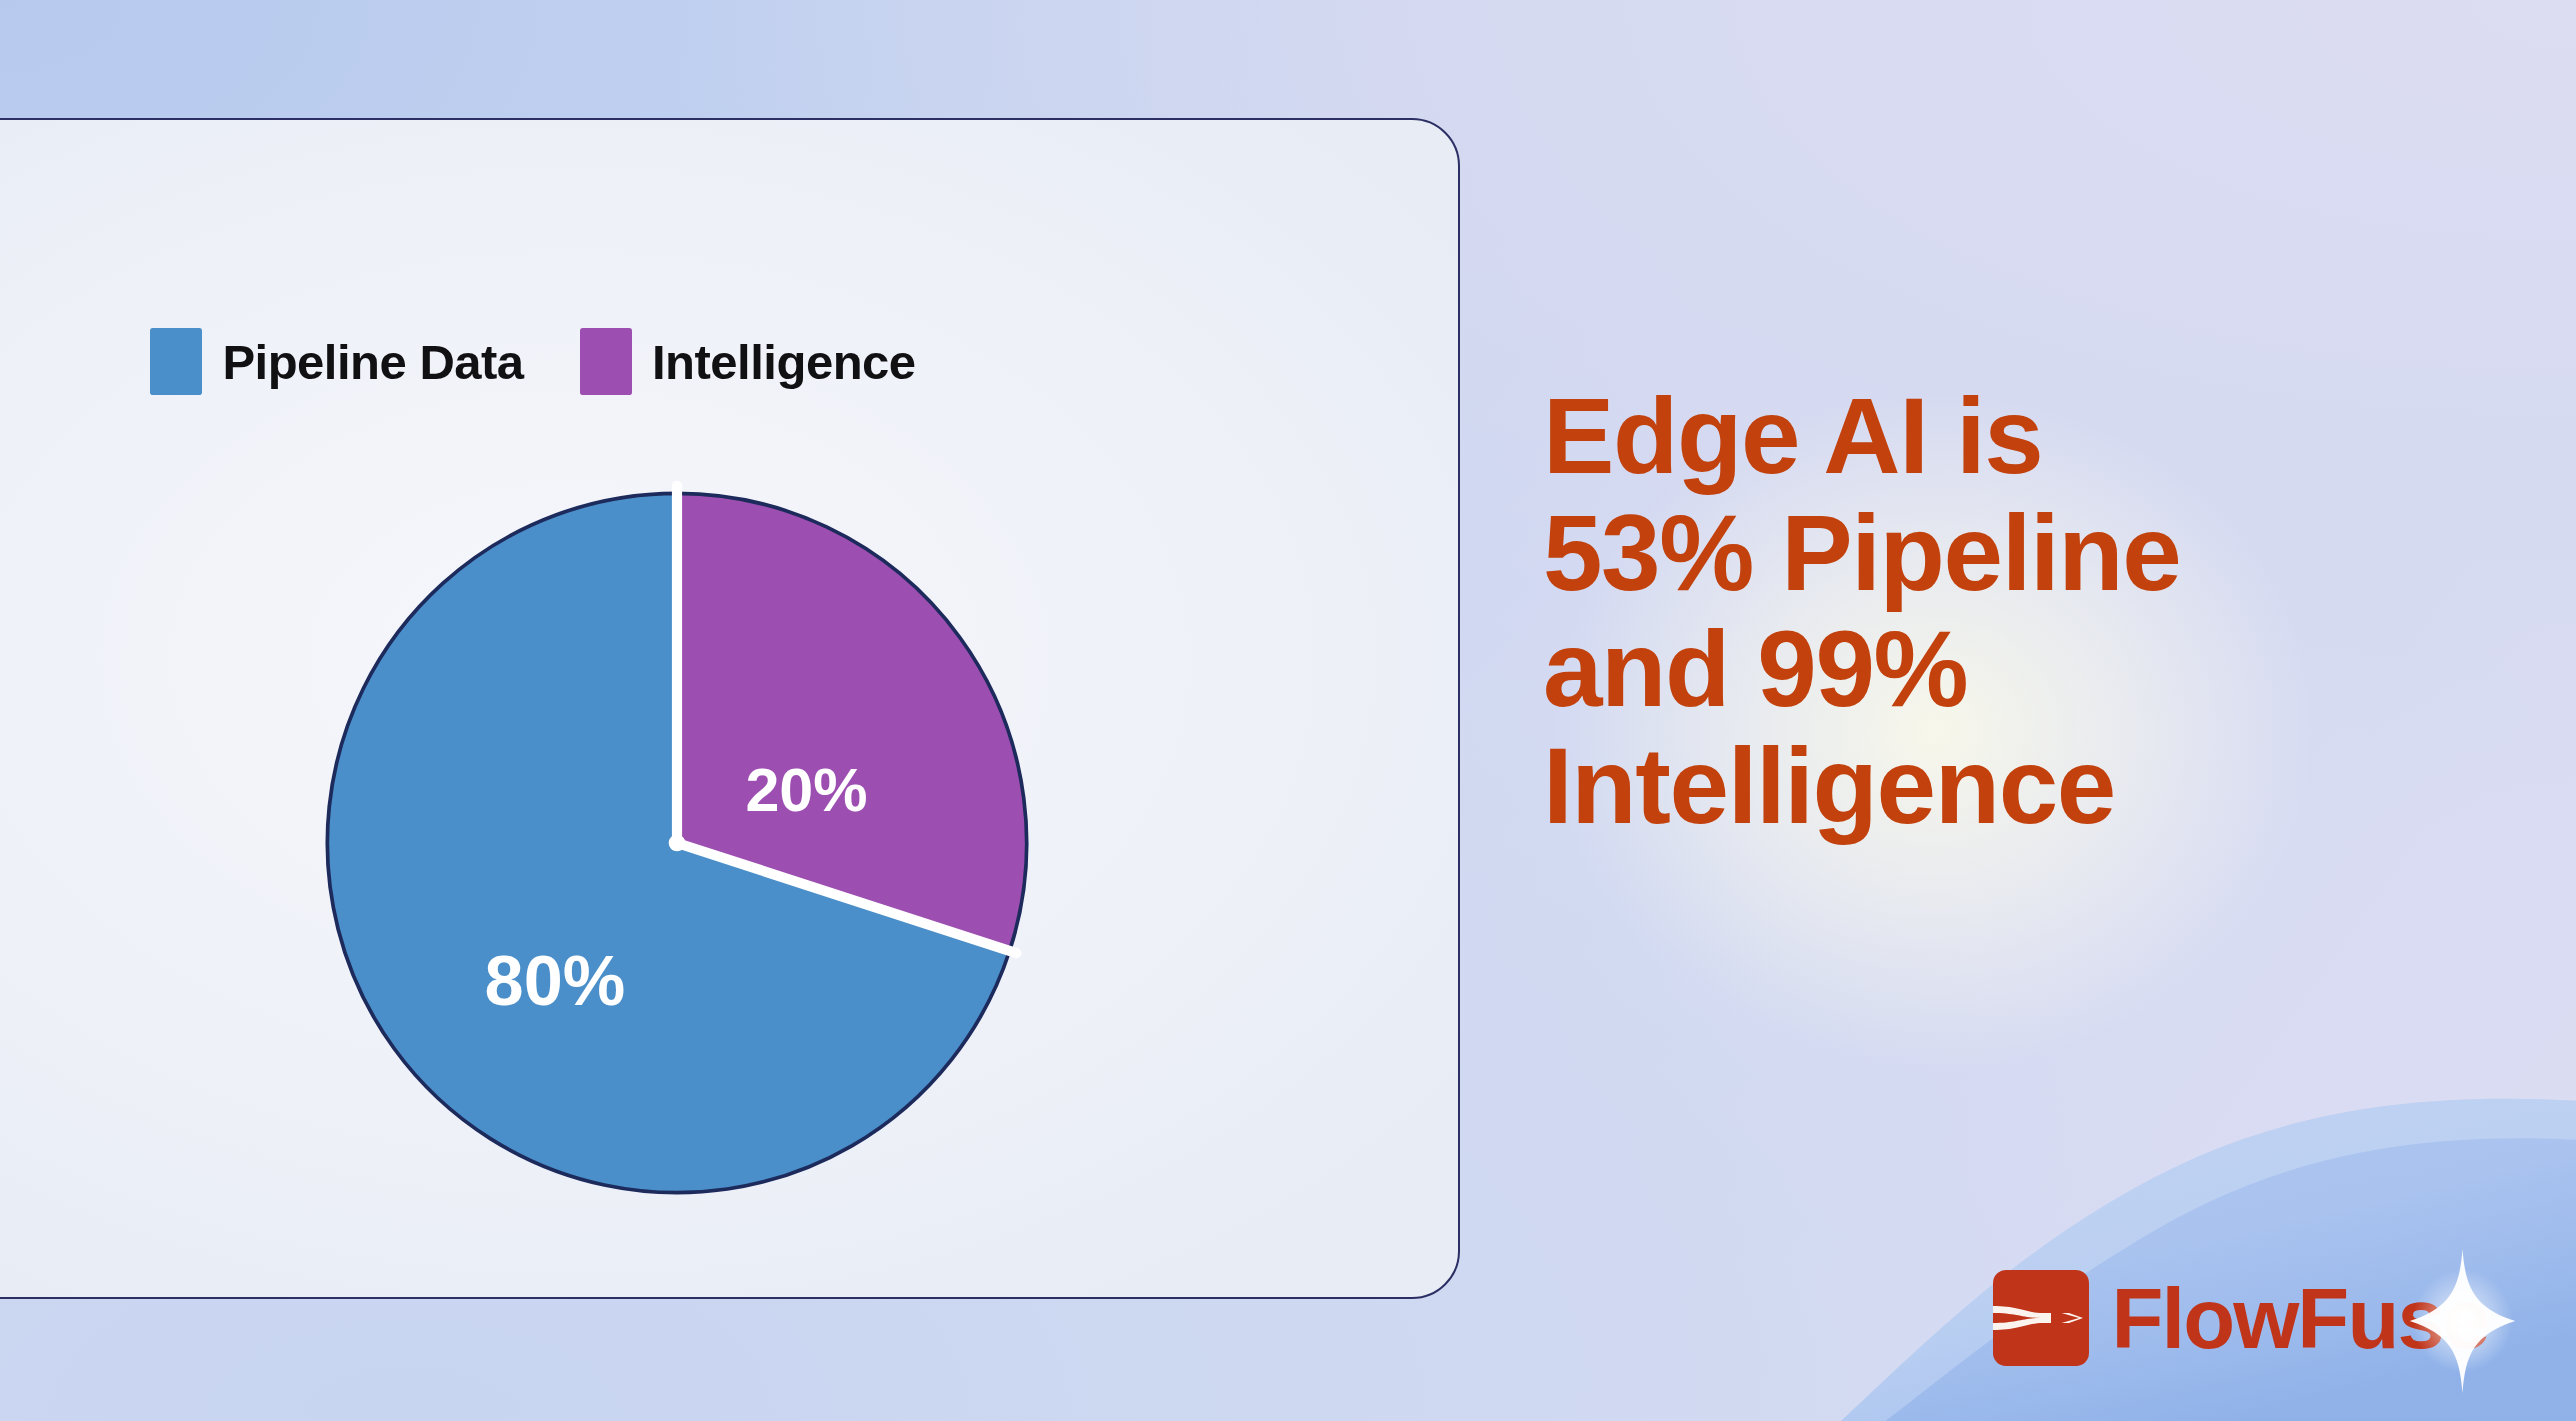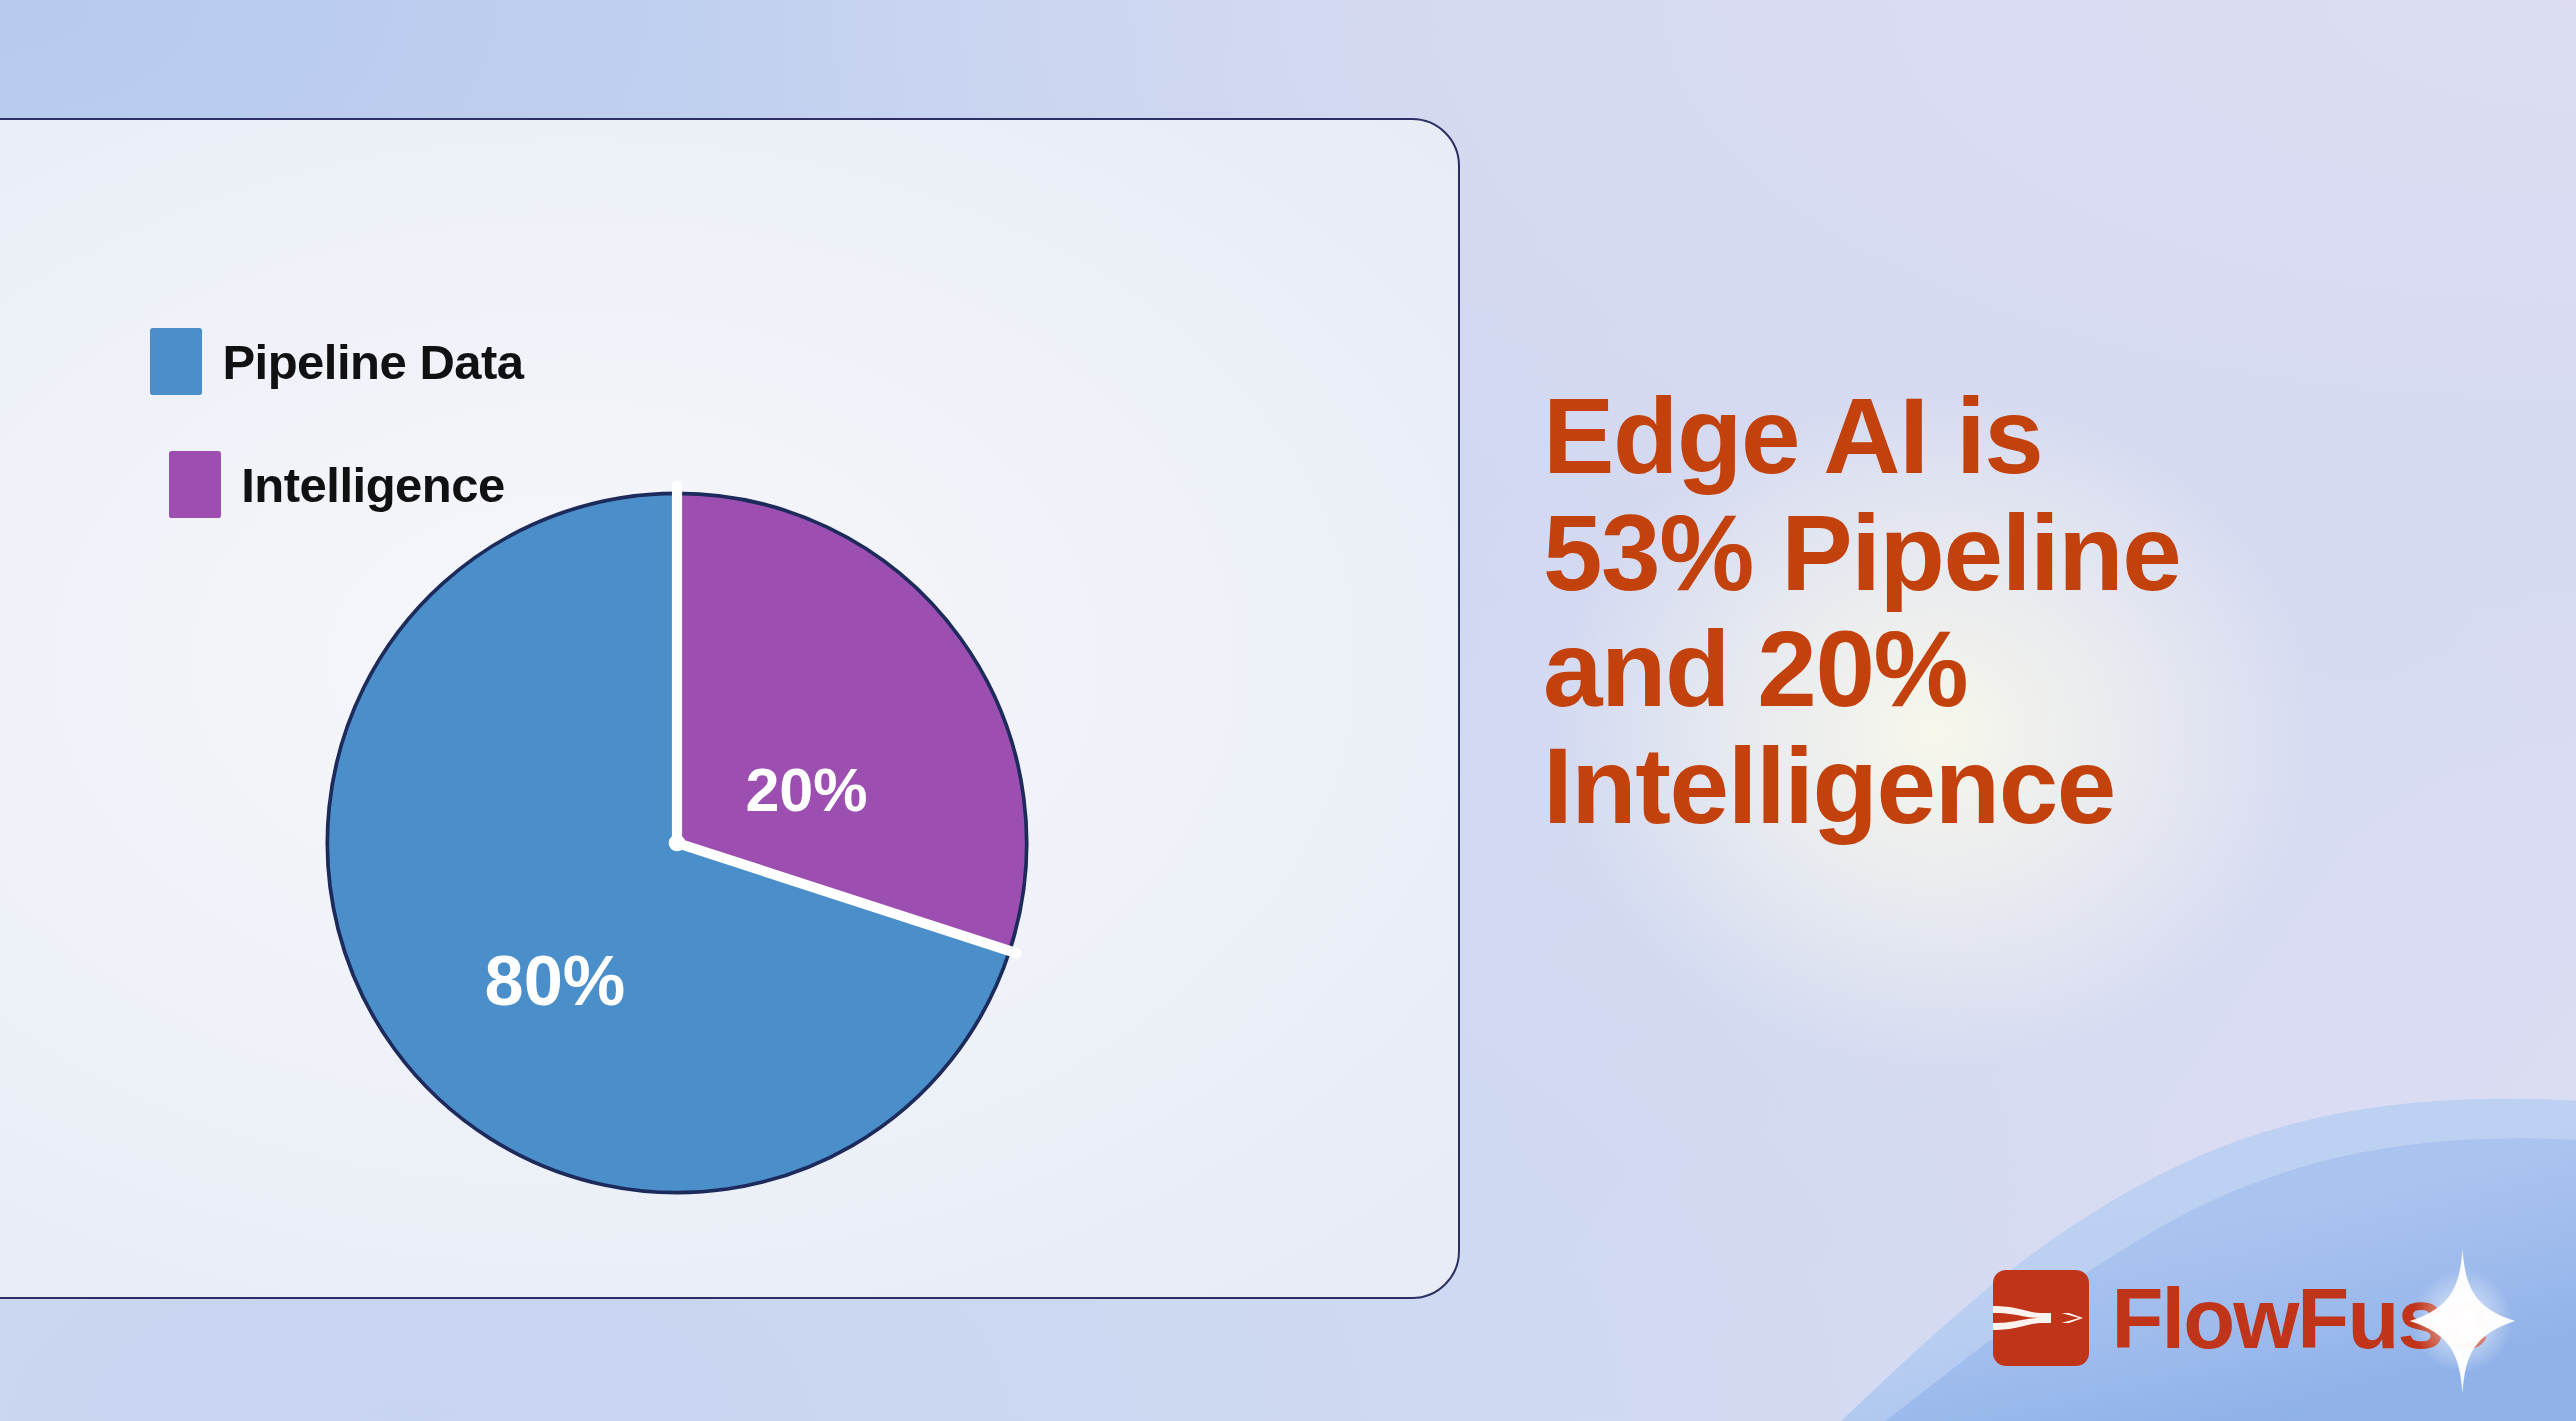--- a/index.html
+++ b/index.html
@@ -68,7 +68,6 @@
     display: flex;
     align-items: center;
     gap: 56px;
-    flex-direction: column;
   }
   .legend-item {
     display: flex;

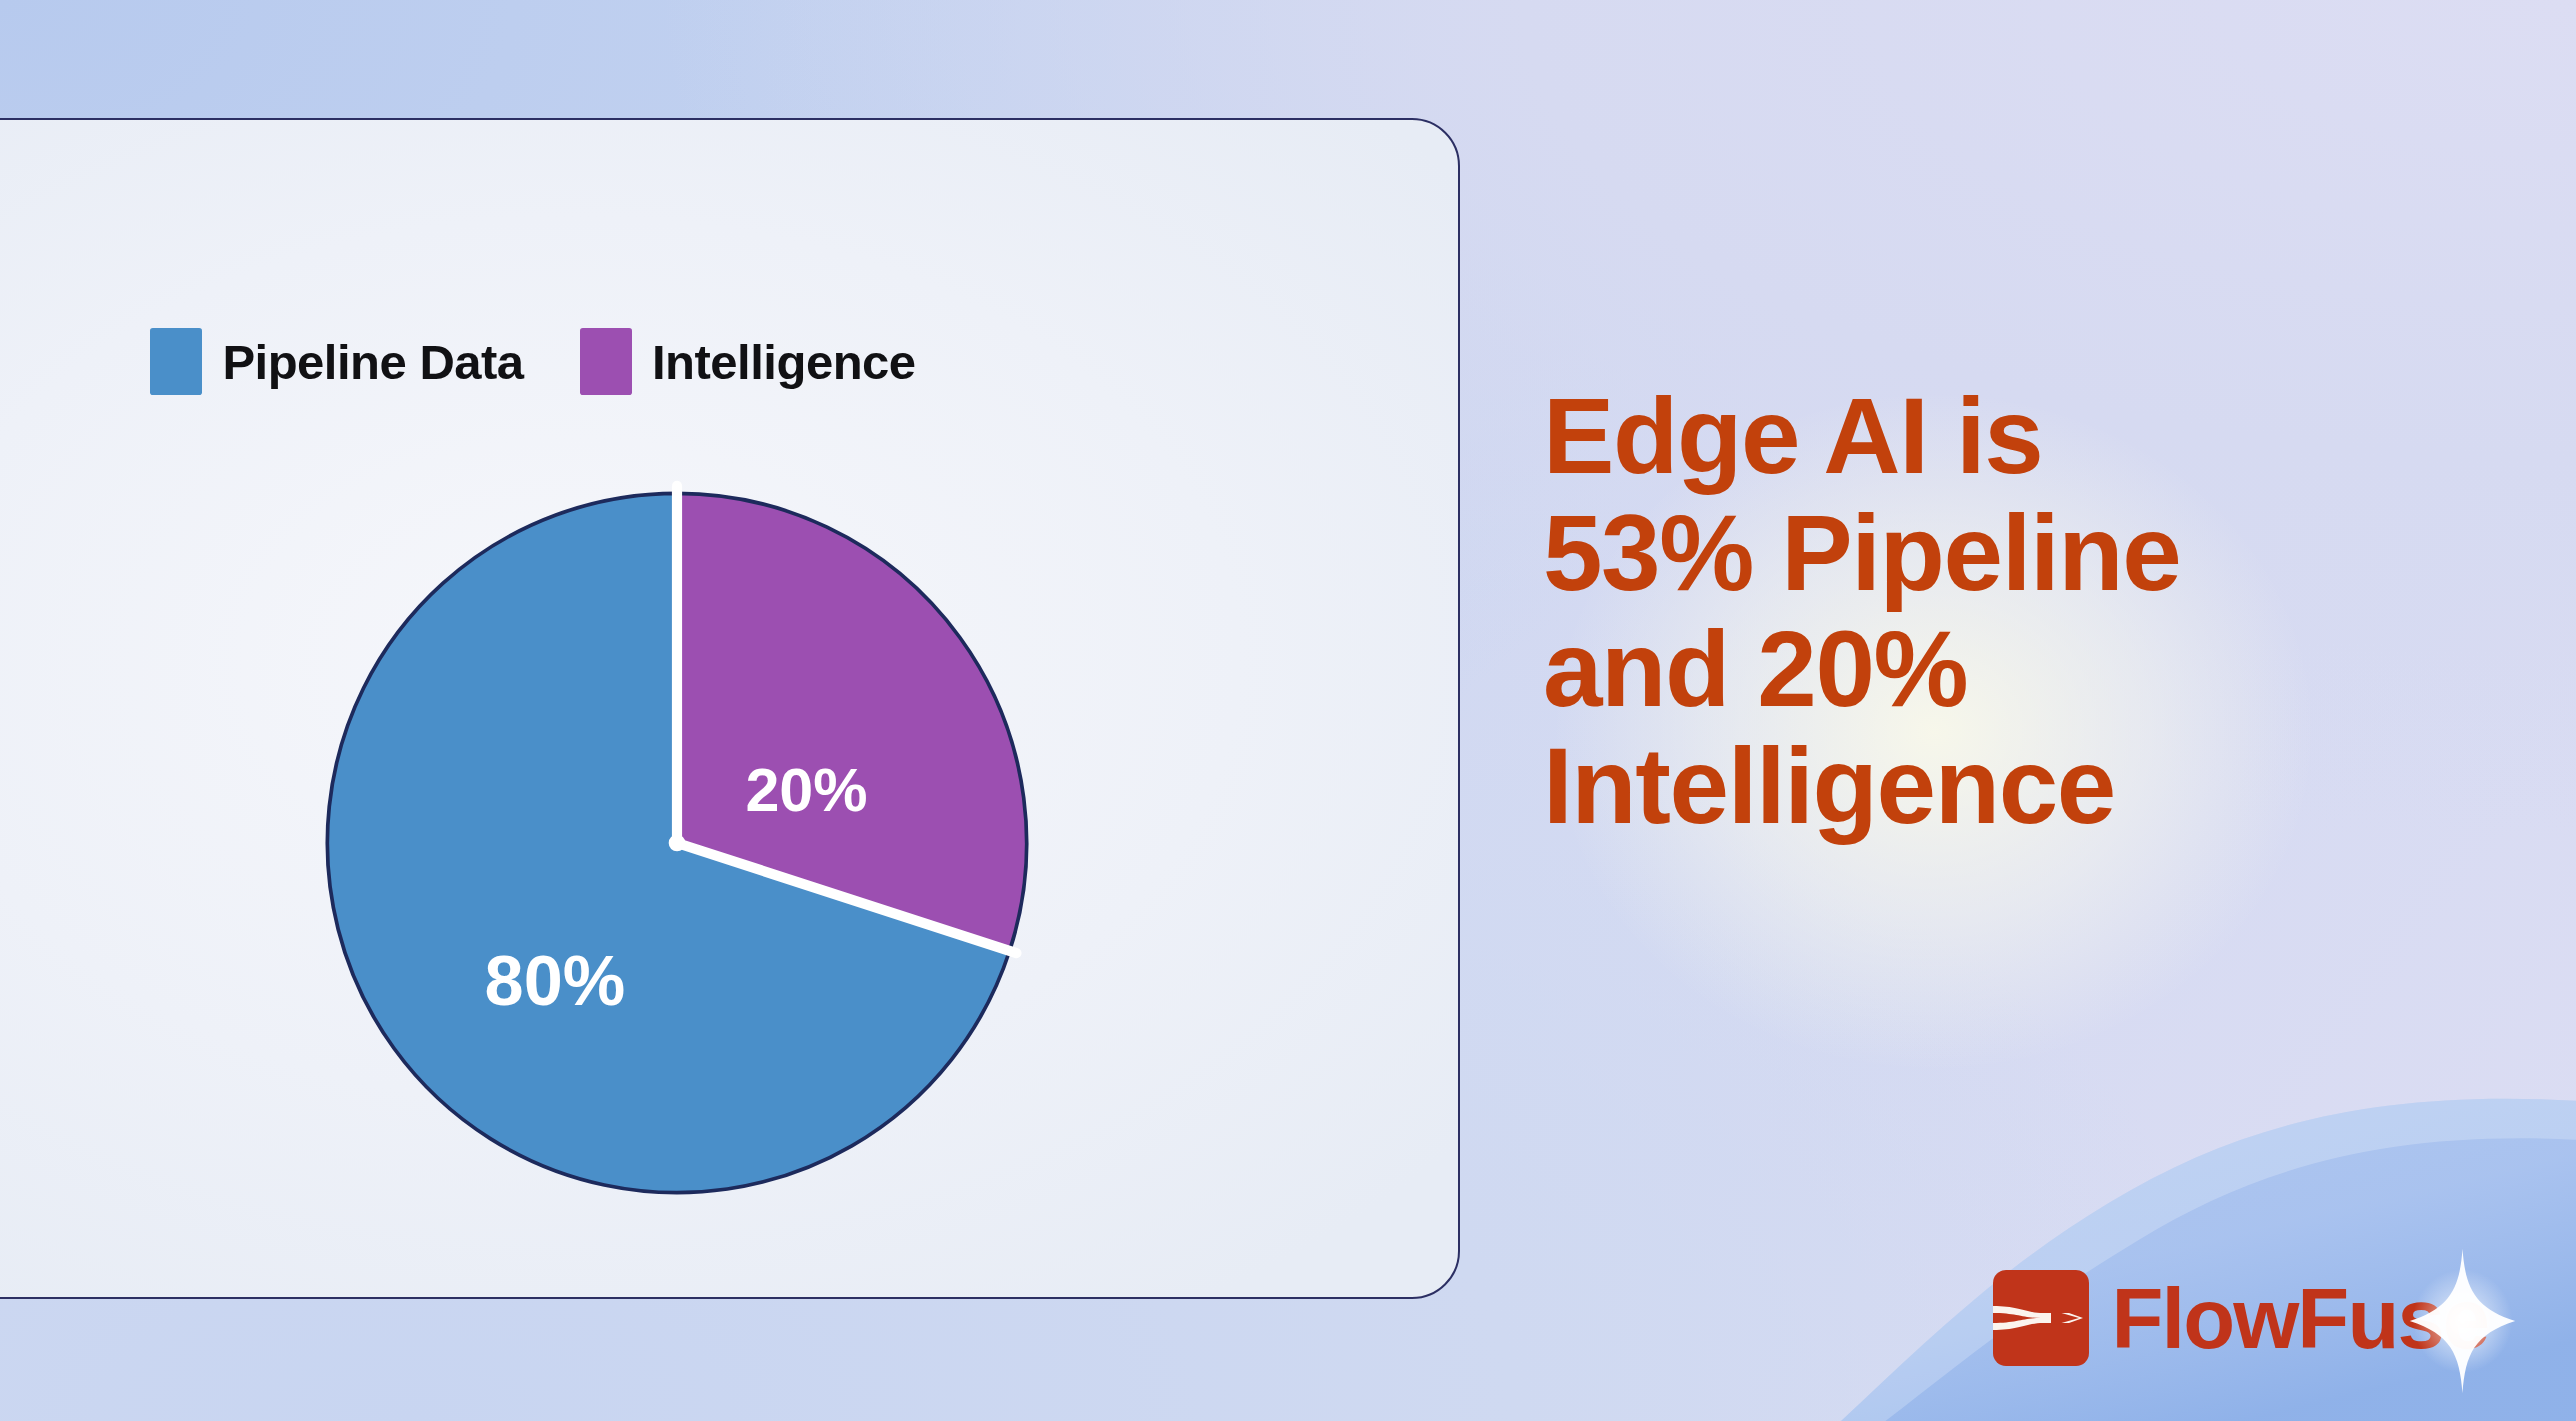--- a/index.html
+++ b/index.html
@@ -200,7 +200,7 @@
   <div class="headline">
     <div>Edge AI is</div>
     <div>53% Pipeline</div>
-    <div>and 20%</div>
+    <div>and 99%</div>
     <div>Intelligence</div>
   </div>
 

